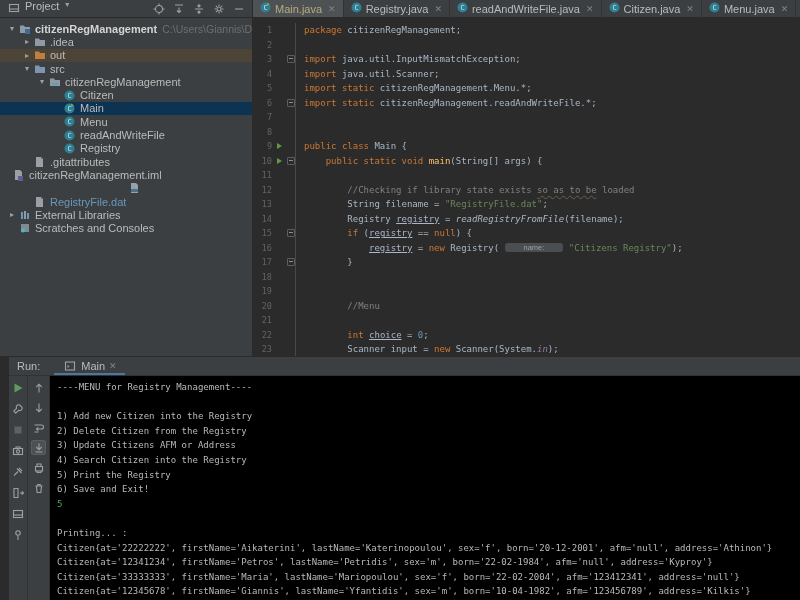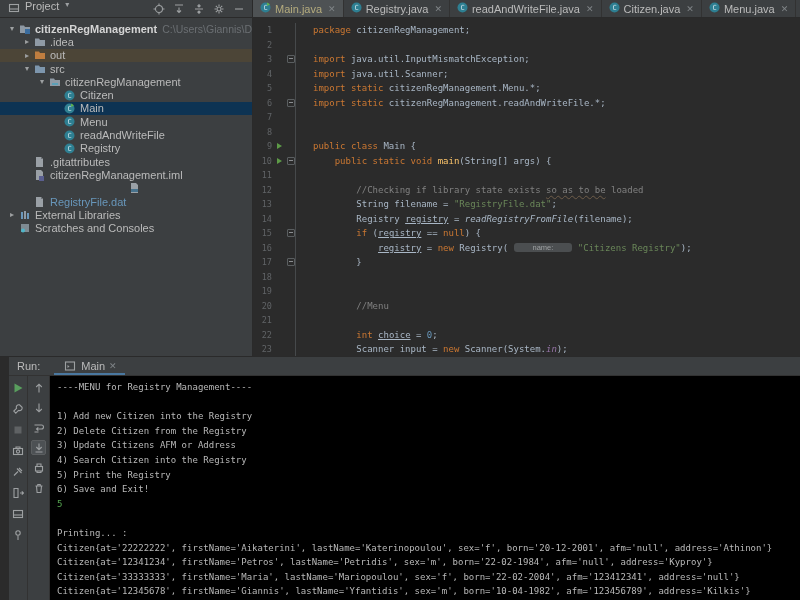--- a/index.html
+++ b/index.html
@@ -47,7 +47,7 @@
             border-bottom:3.5px solid transparent;}
   .foldbox{width:6px;height:6px;border:1px solid #5a5e60;border-radius:1px;position:relative;}
   .foldbox:after{content:"";position:absolute;left:1px;right:1px;top:2px;height:1px;background:#8a8d90;}
-  .codetext{margin:12px;padding-left:5px;white-space:pre;font-family:"DejaVu Sans Mono",monospace;
+  .codetext{margin:3px;padding-left:5px;white-space:pre;font-family:"DejaVu Sans Mono",monospace;
             font-size:9px;color:#a9b7c6;}
   .seg-kw{color:#cc7832;}
   .seg-pl{color:#a9b7c6;}

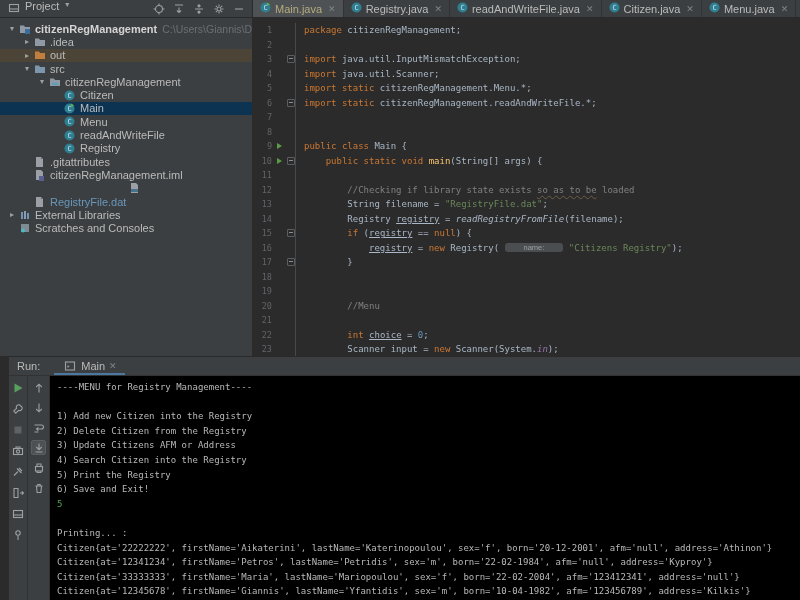--- a/index.html
+++ b/index.html
@@ -284,7 +284,7 @@
           </span>
           <span class="lbl">.gitattributes</span>
         </div>
-        <div class="tree-row" style="padding-left: 21px;">
+        <div class="tree-row" style="">
           <span class="chv"></span>
           <span class="ticon">
             <svg width="11" height="12" viewBox="0 0 11 12">

